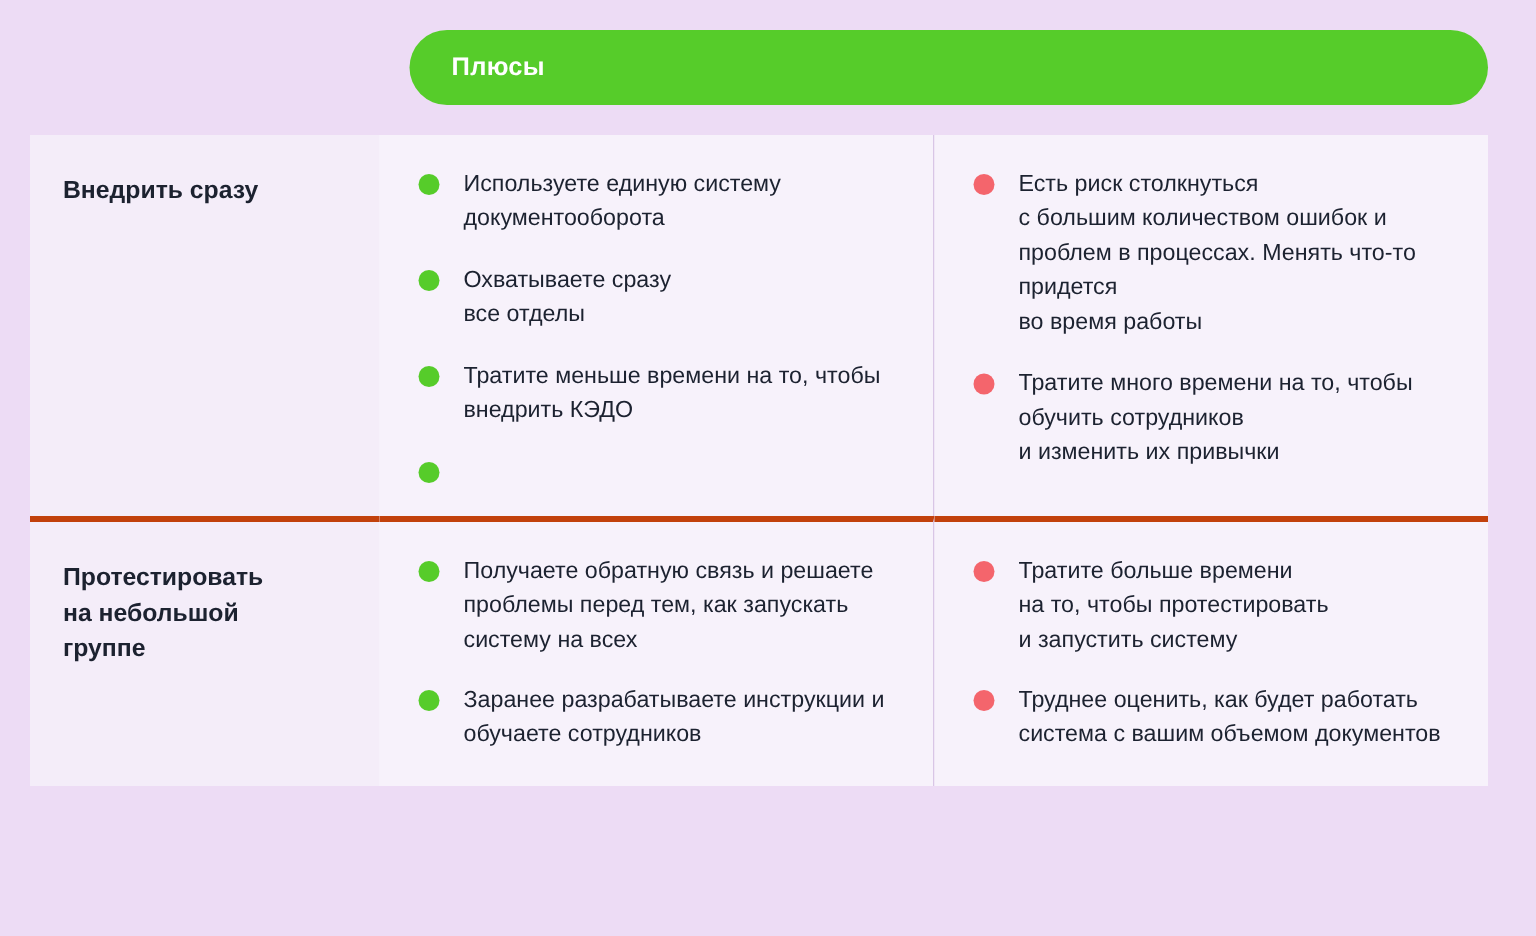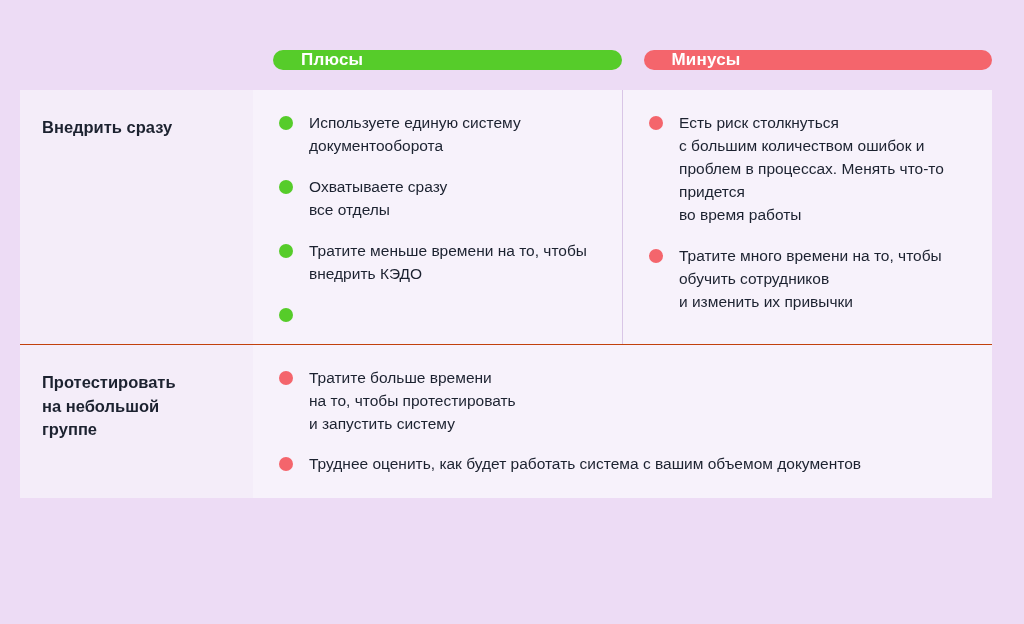--- a/index.html
+++ b/index.html
@@ -27,7 +27,6 @@
     height: 50px;
     margin-left: 253px;
     gap: 22px;
-    align-items: flex-end;
   }
   .pill {
     flex: 1;

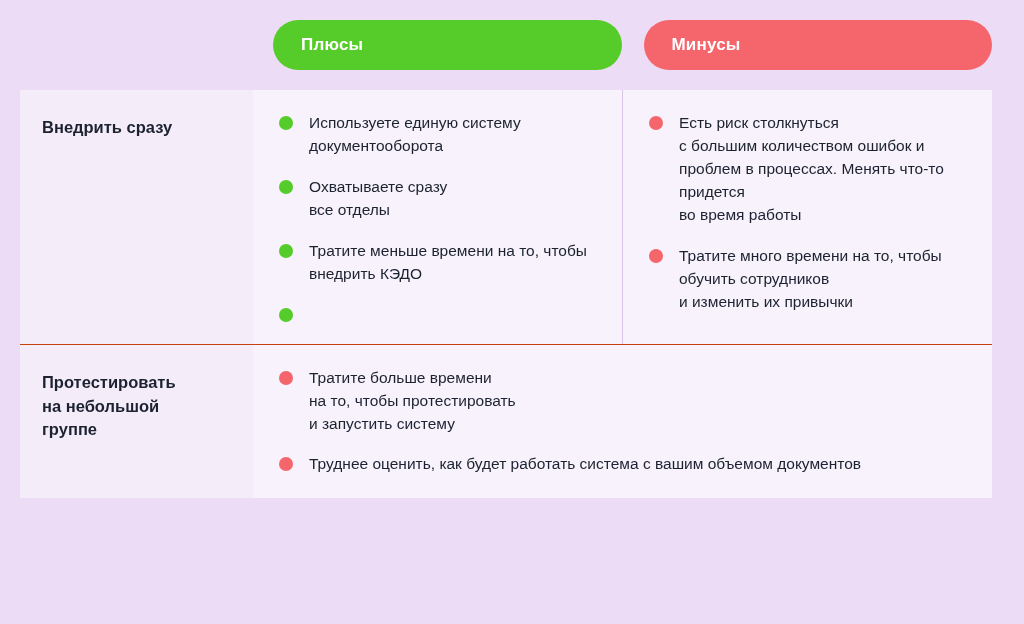--- a/index.html
+++ b/index.html
@@ -107,9 +107,6 @@
     <div class="pill pill-plus">
       <span>Плюсы</span>
     </div>
-    <div class="pill pill-minus">
-      <span>Минусы</span>
-    </div>
   </div>
 
   <div class="table">

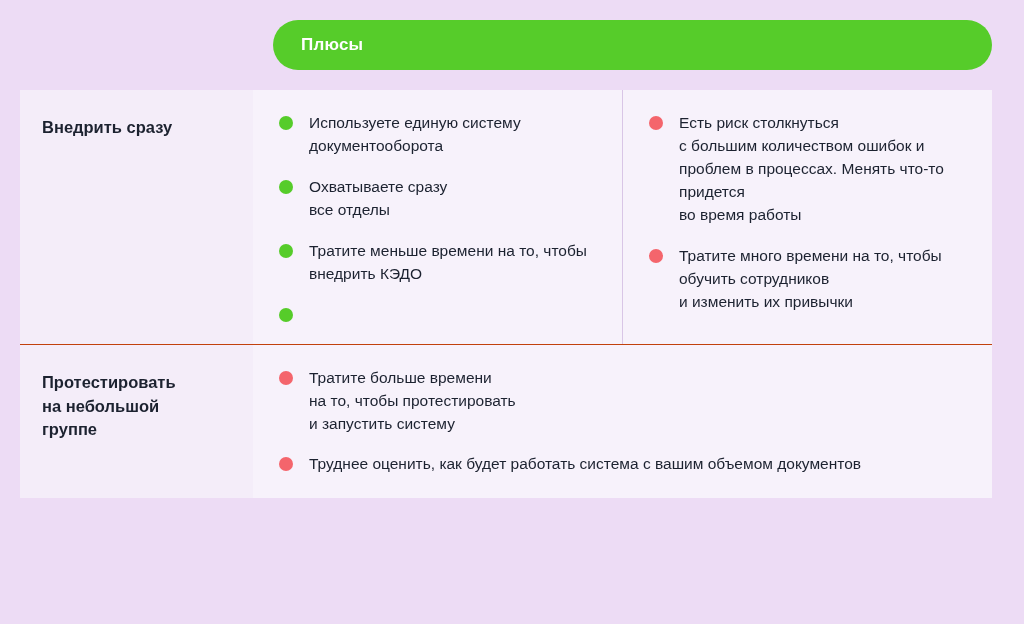--- a/index.html
+++ b/index.html
@@ -56,7 +56,7 @@
   }
   .row + .row .cell-label,
   .row + .row .cell-list {
-    border-top: 1px solid #c2410c;
+    border-top: 4px solid #c2410c;
   }
   .cell-label {
     width: 233px;

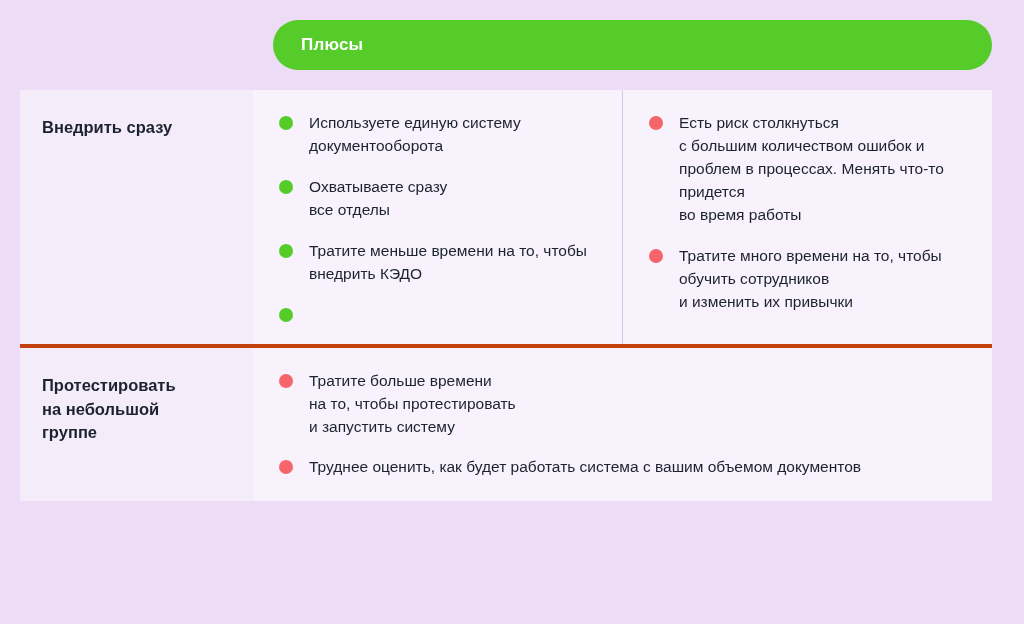--- a/index.html
+++ b/index.html
@@ -144,6 +144,16 @@
 
     <div class="row">
       <div class="cell-label">Протестировать<br>на небольшой<br>группе</div>
+      <div class="cell-list pros">
+        <div class="item">
+          <span class="dot dot-green"></span>
+          <span class="item-text">Получаете обратную связь и решаете проблемы перед тем, как запускать систему на всех</span>
+        </div>
+        <div class="item">
+          <span class="dot dot-green"></span>
+          <span class="item-text">Заранее разрабатываете инструкции и обучаете сотрудников</span>
+        </div>
+      </div>
       <div class="cell-list cons">
         <div class="item">
           <span class="dot dot-red"></span>

